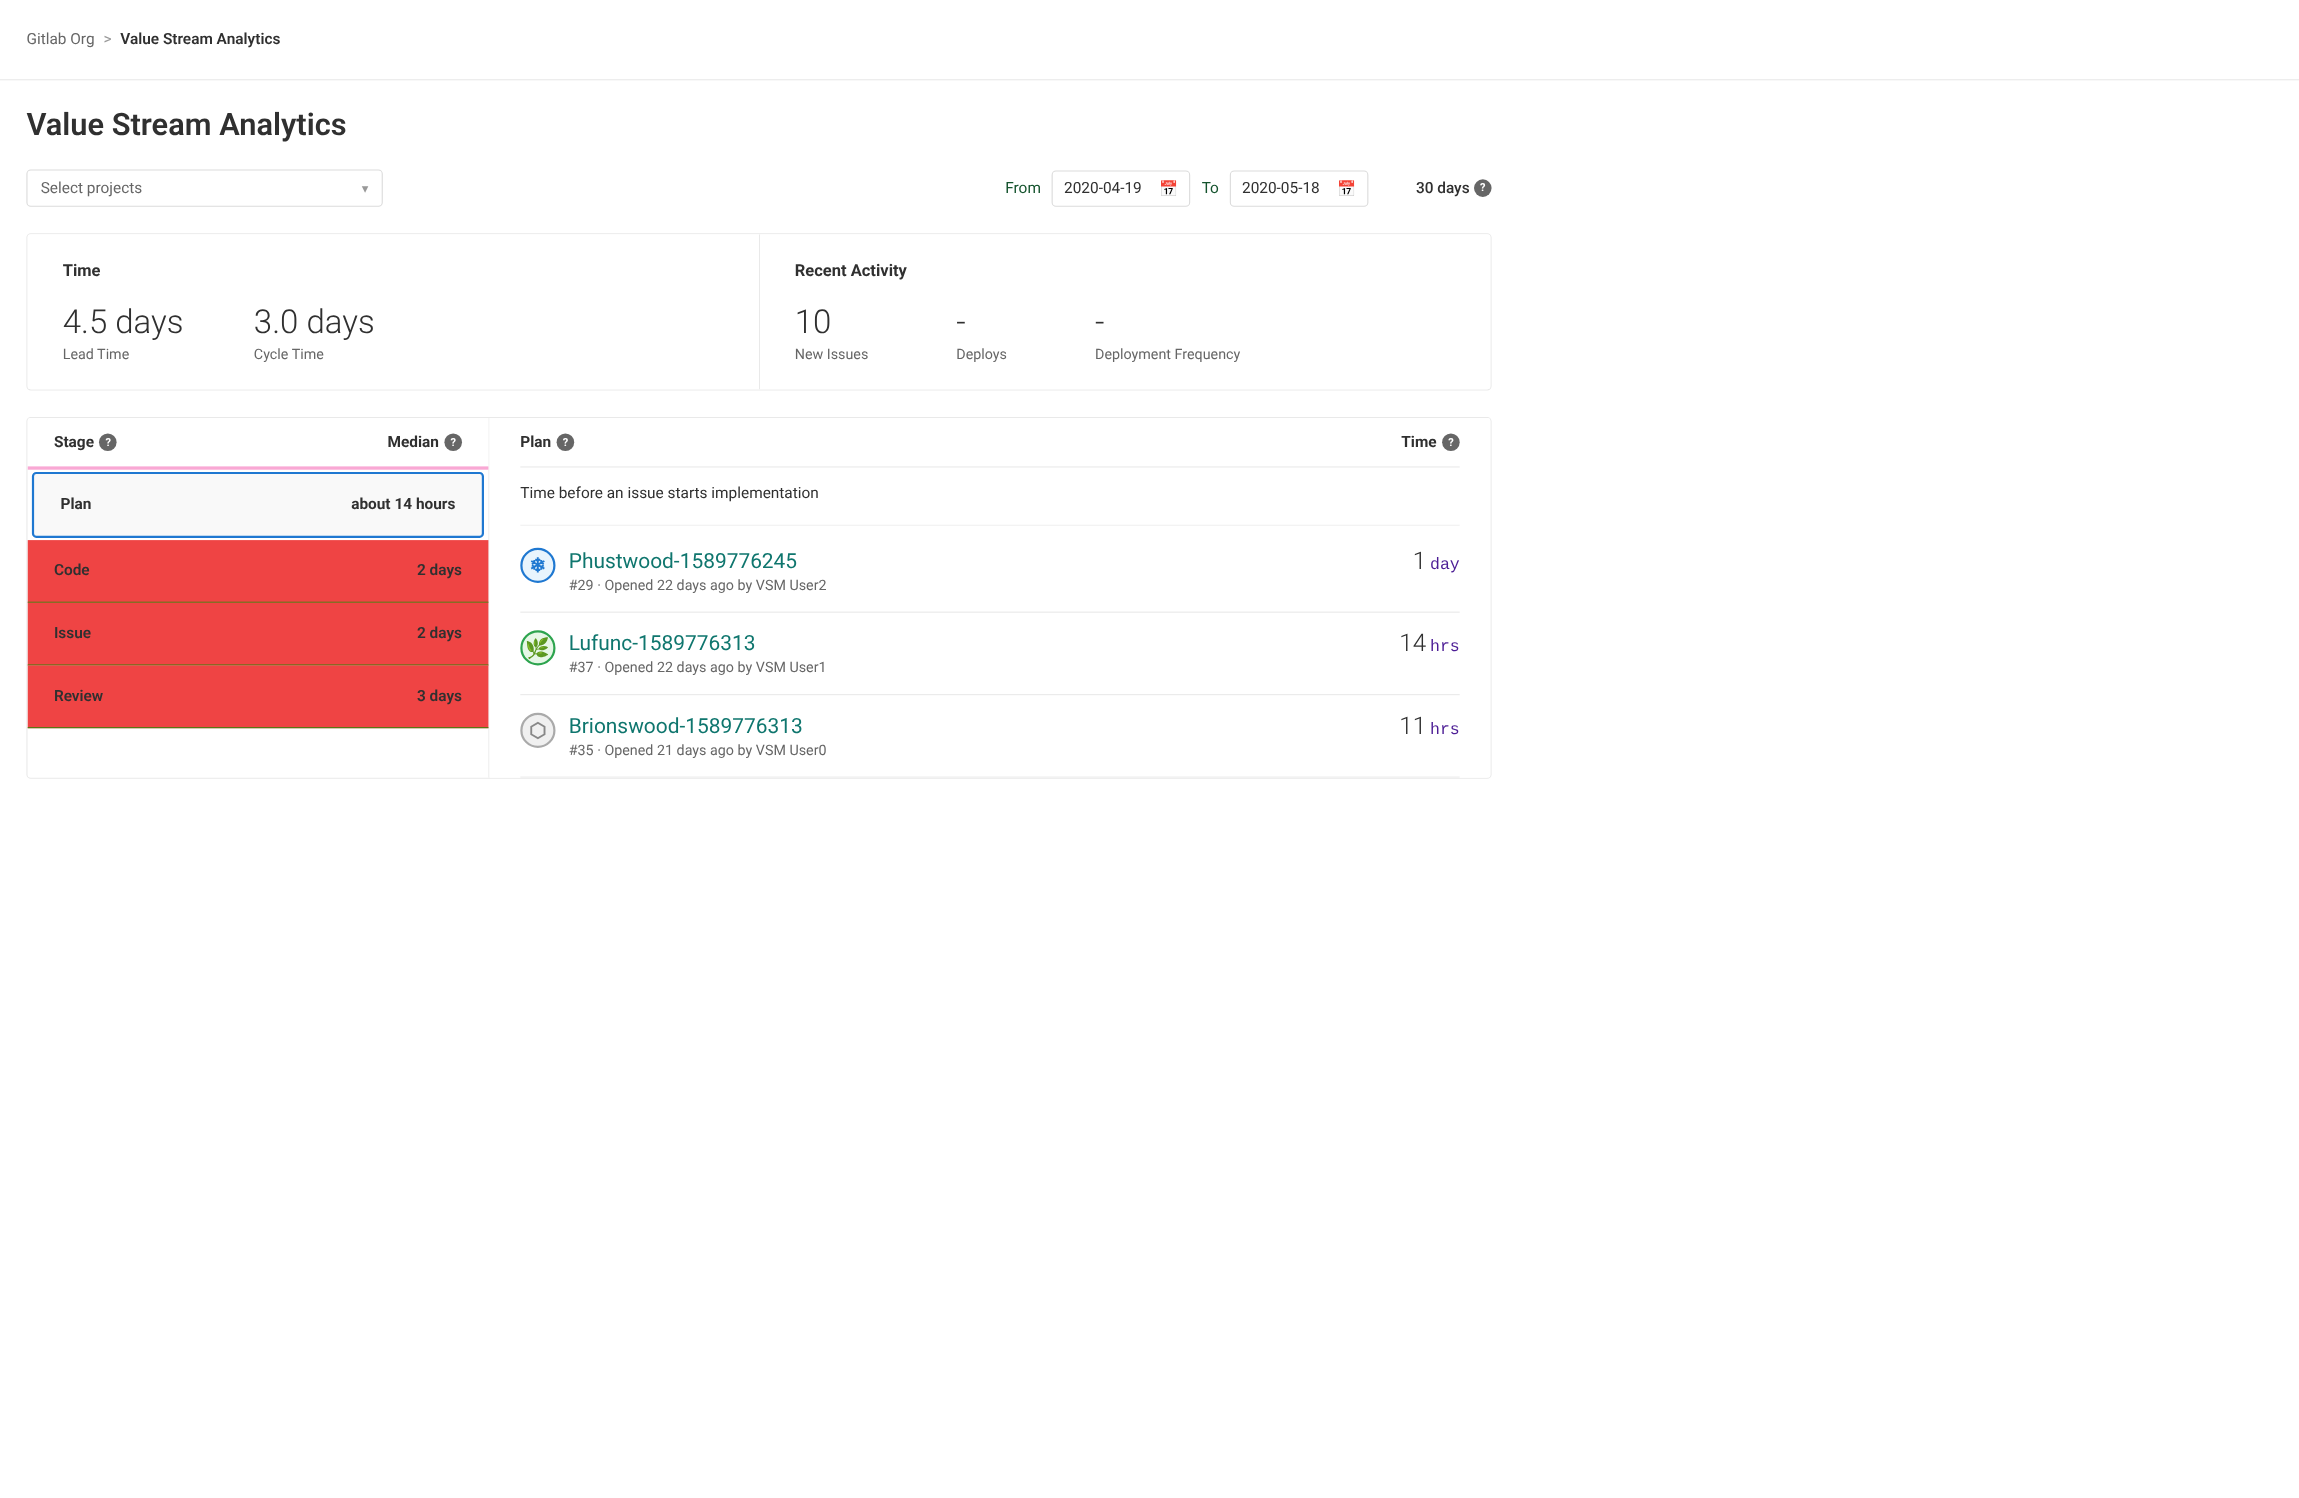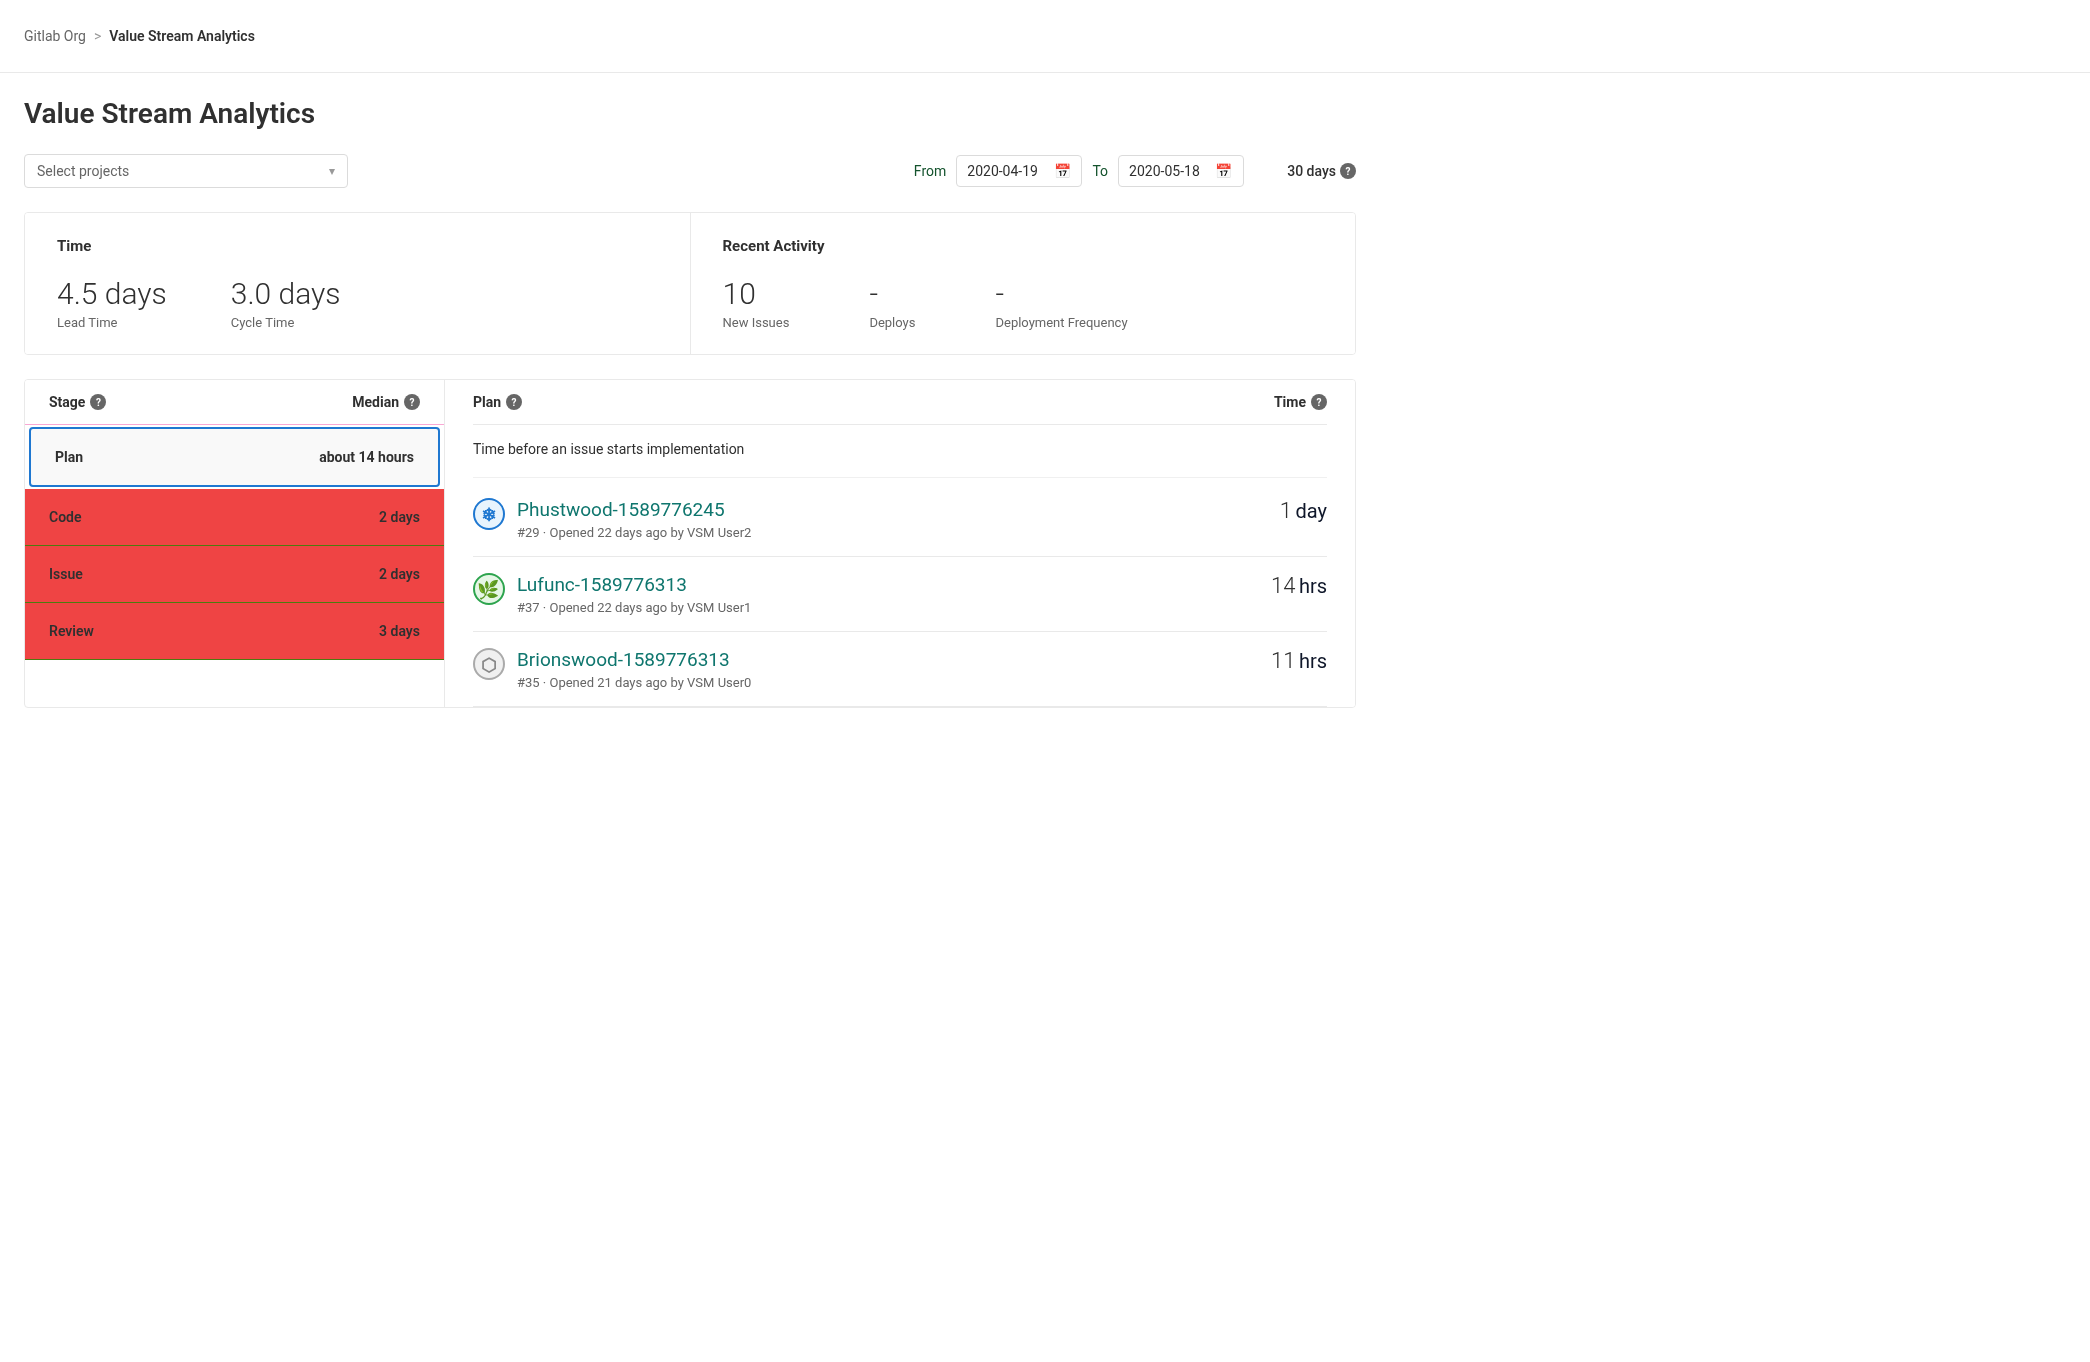--- a/index.html
+++ b/index.html
@@ -168,7 +168,7 @@
       display: flex;
       align-items: flex-start;
       padding: 14px 24px;
-      border-bottom: 1px solid #f9a8d4;
+      border-bottom: 3px solid #f9a8d4;
       background: #fff;
     }
     .stage-header-cell {

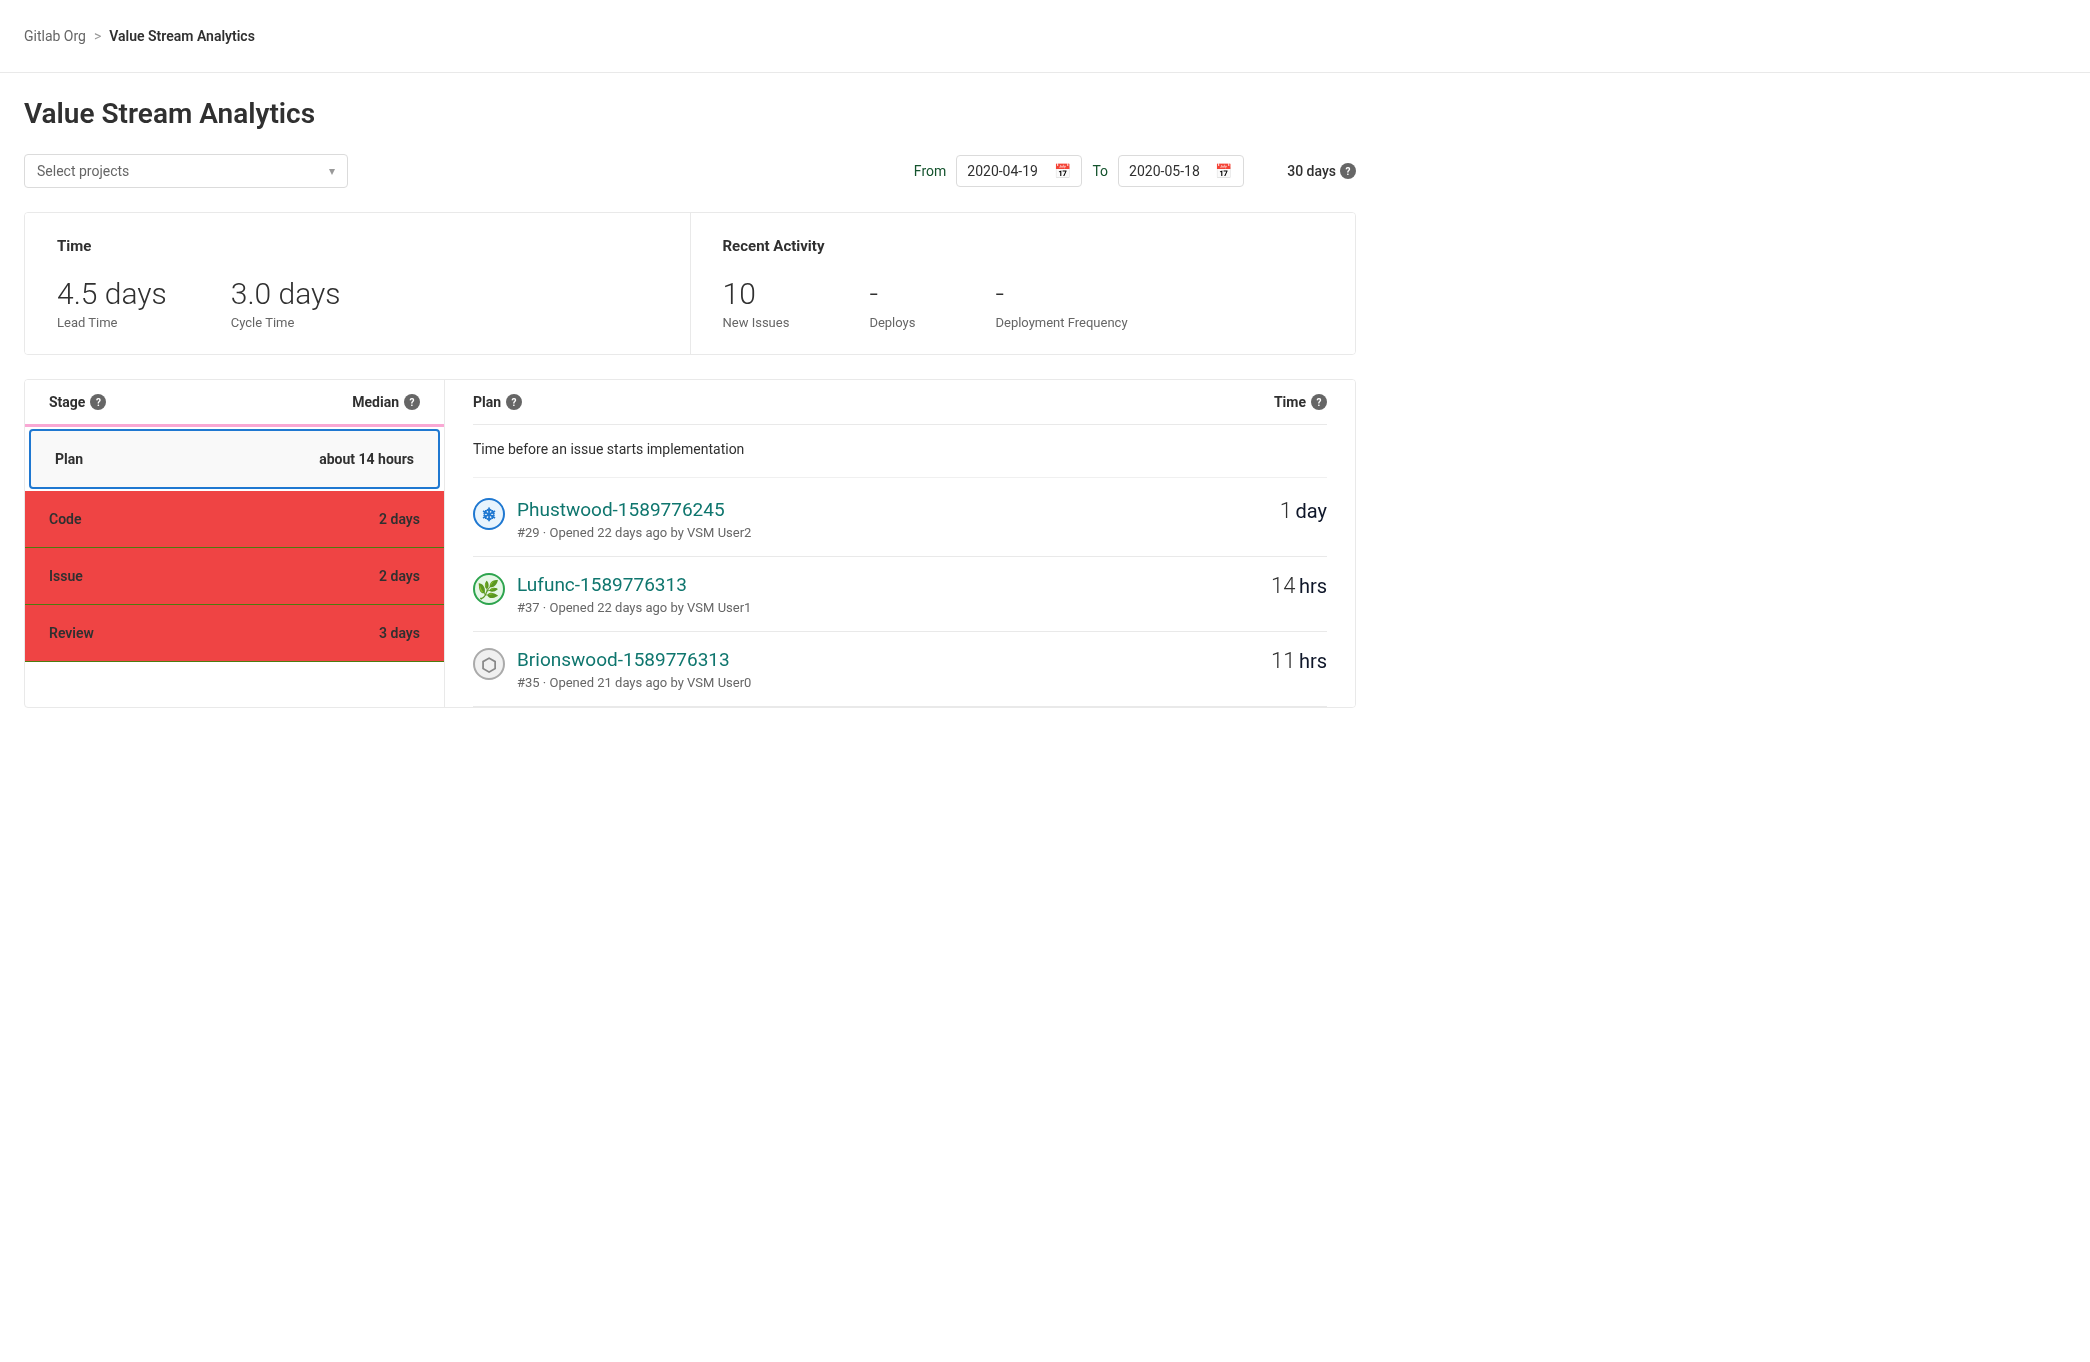--- a/index.html
+++ b/index.html
@@ -299,8 +299,9 @@
       font-weight: 300;
     }
     .issue-time .time-unit {
-      font-size: 20px;
-      color: #0f172a;
+      font-size: 15px;
+      color: #4c1d95;
+      font-family: Liberation Mono, monospace;
     }
     
     .avatar-blue {

